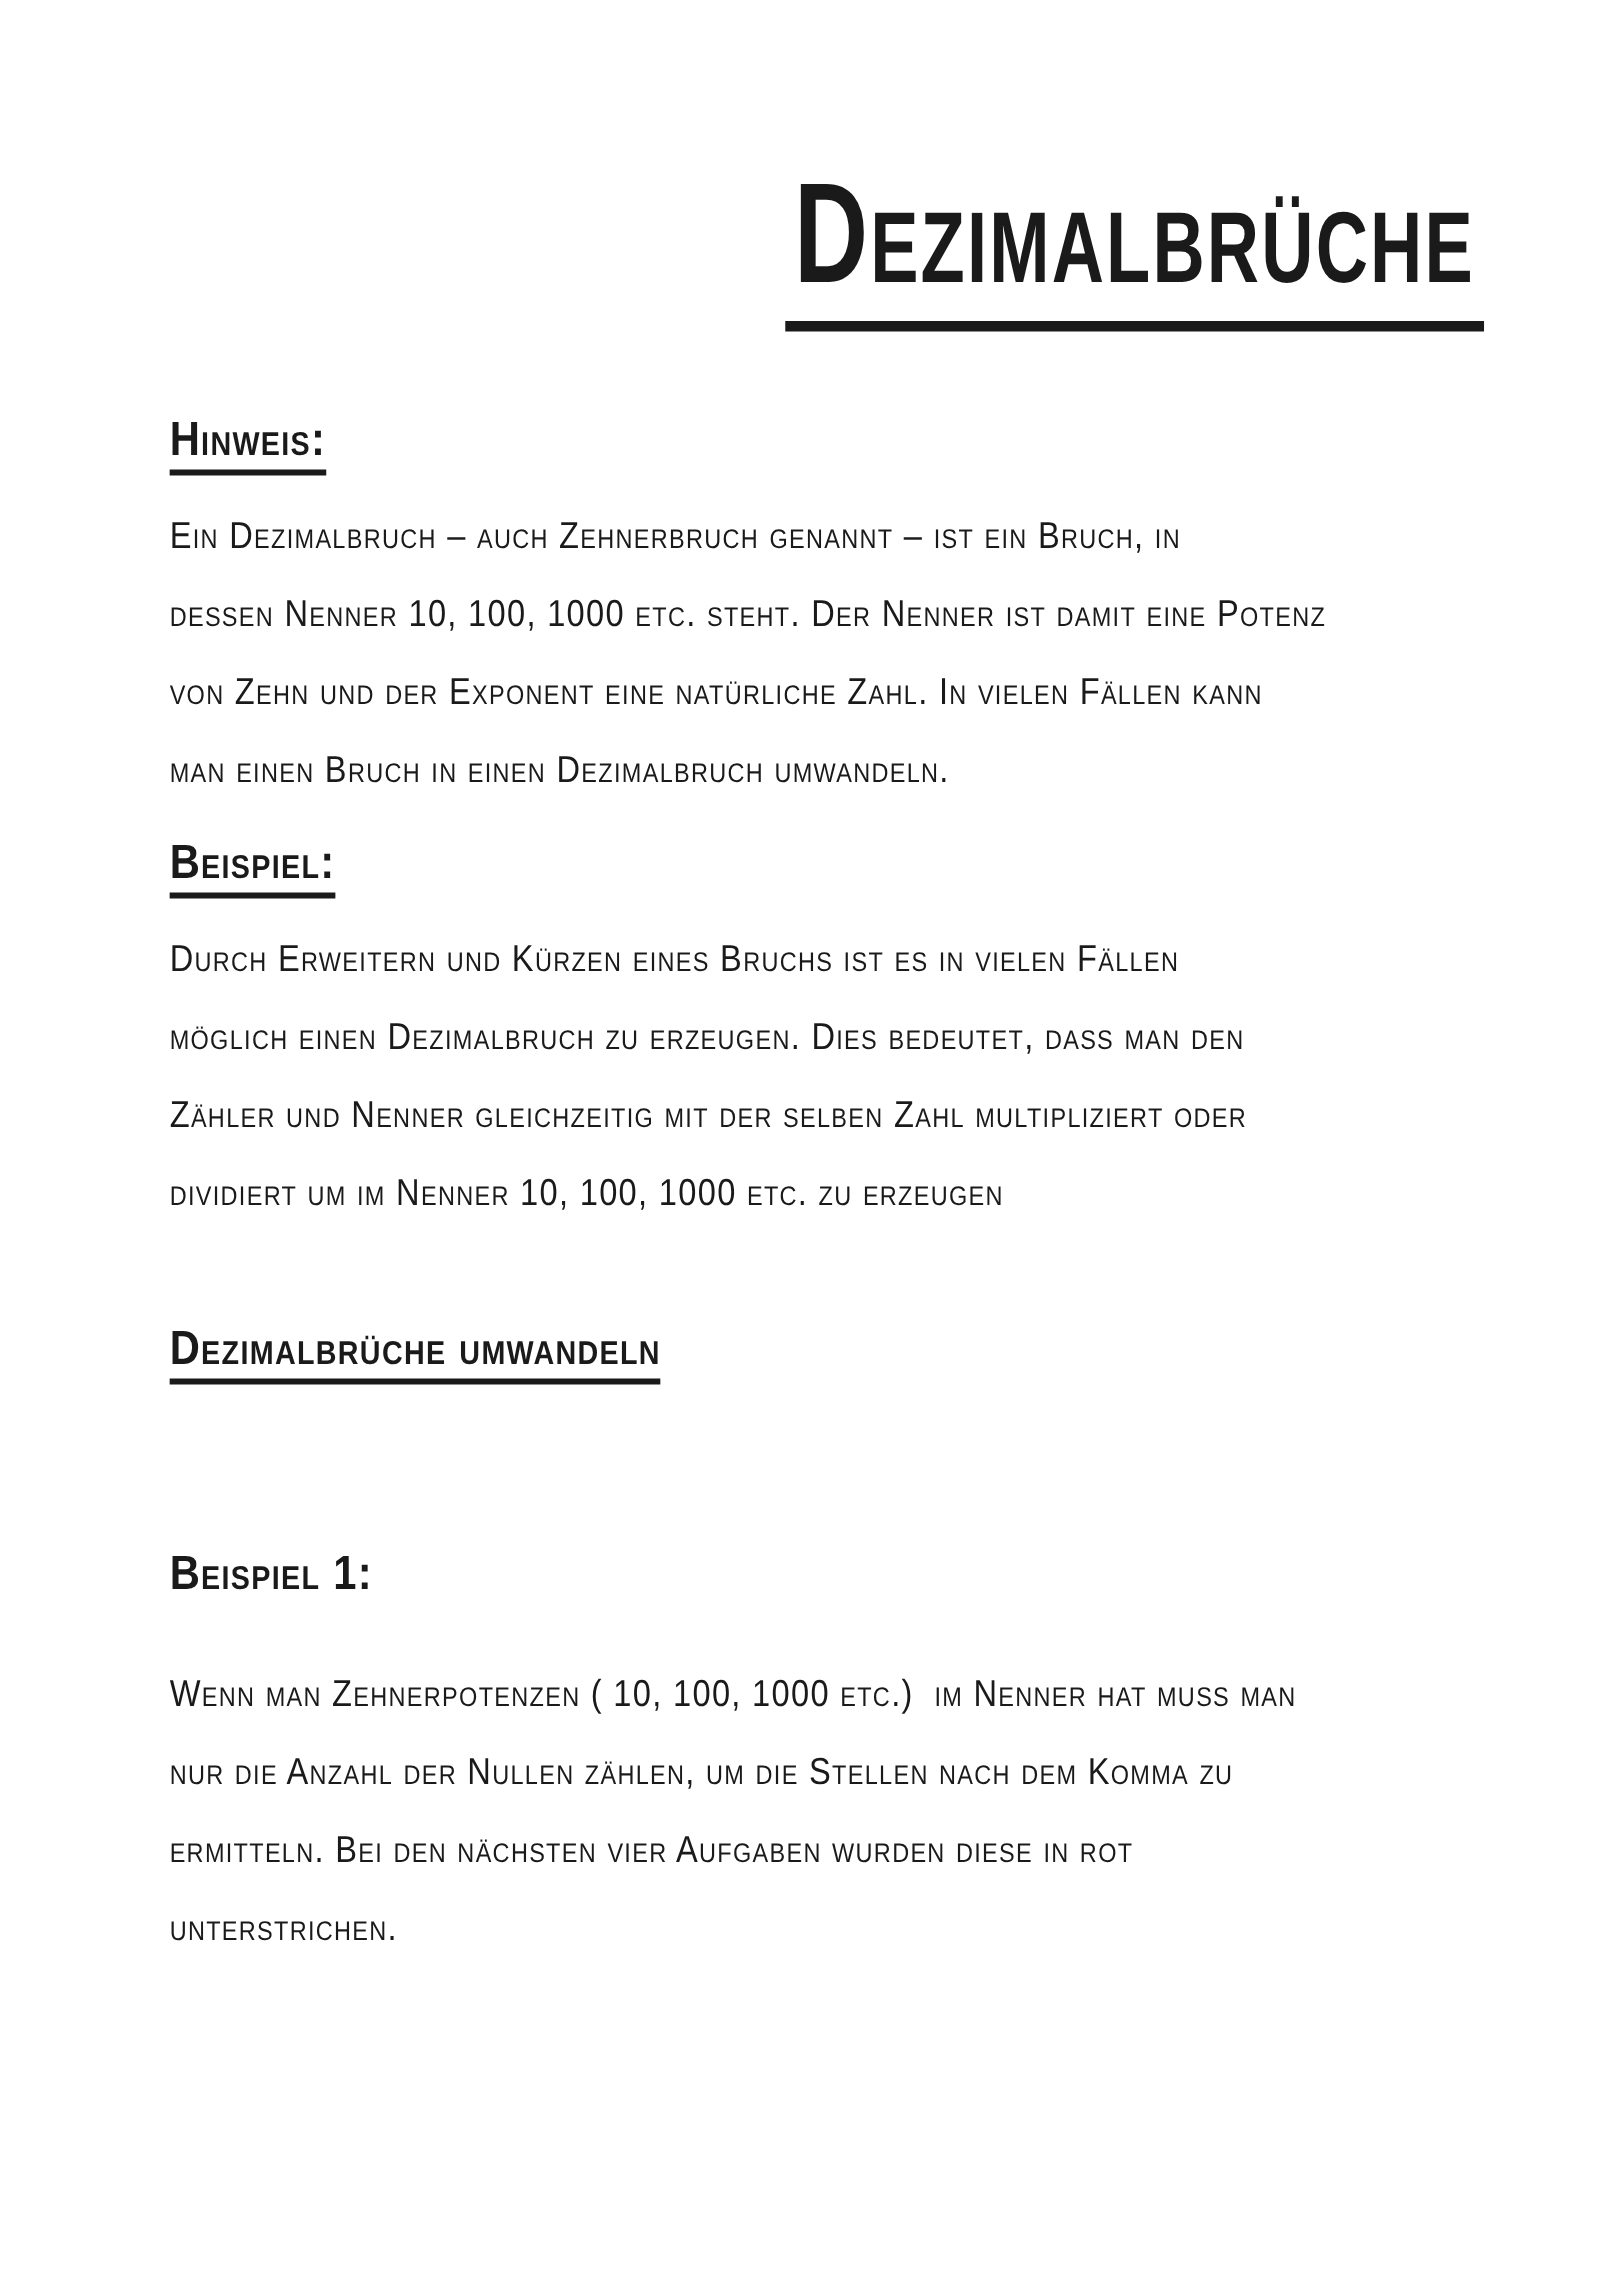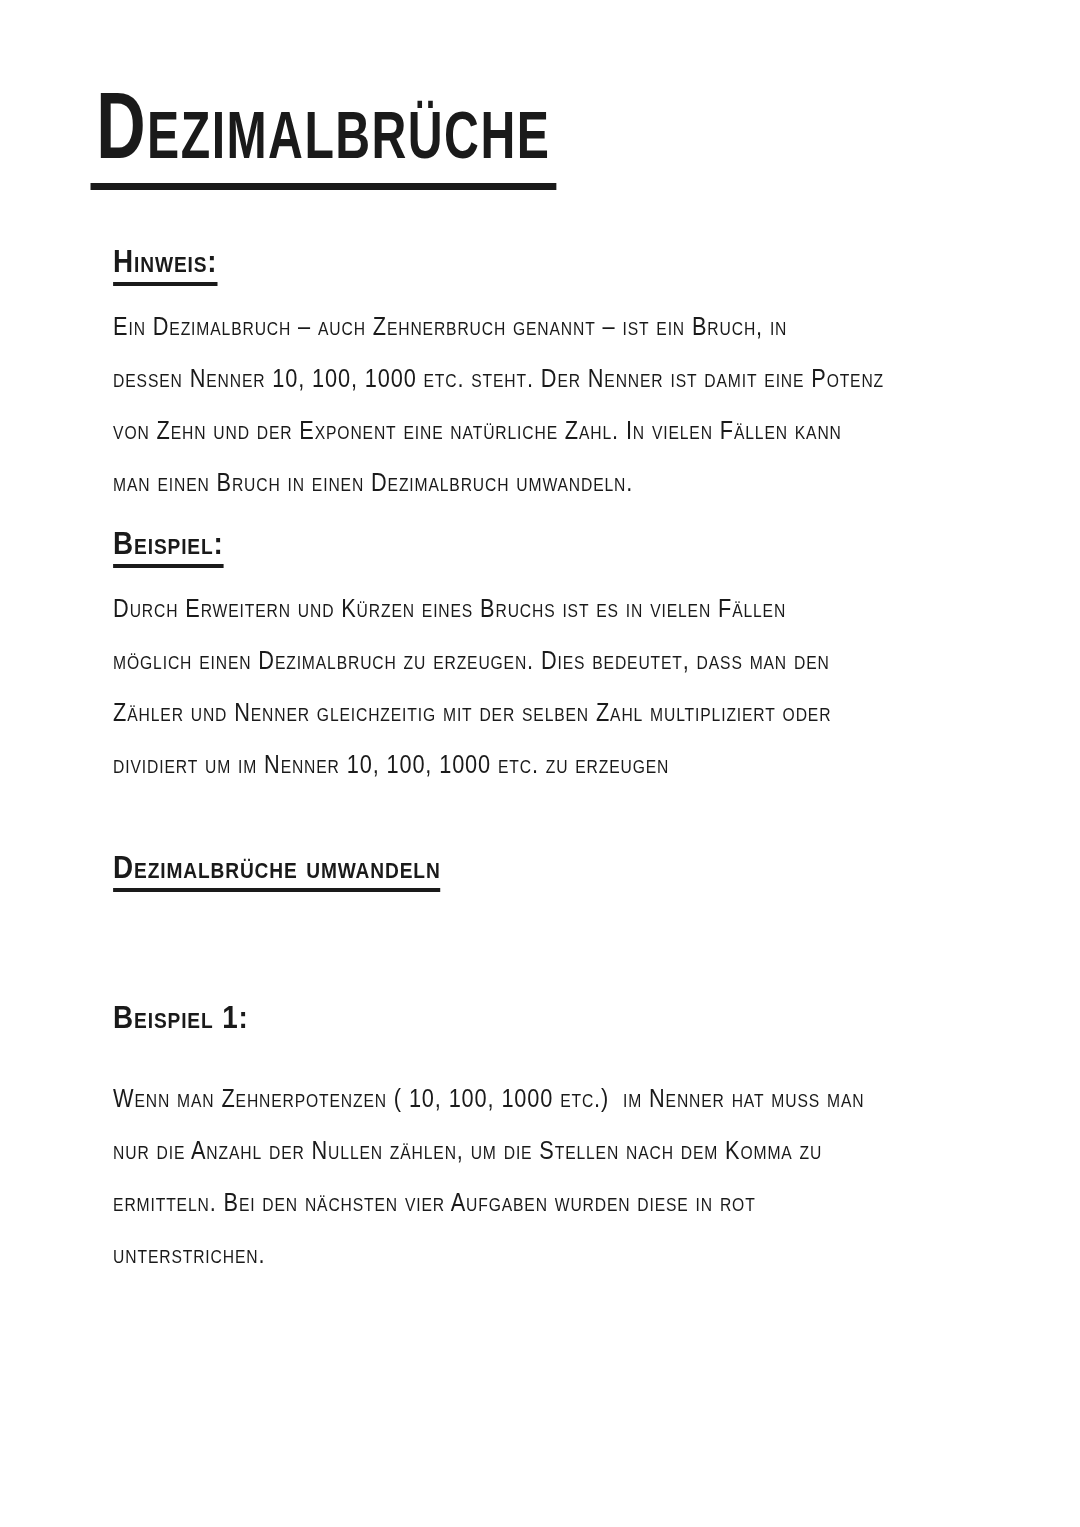--- a/index.html
+++ b/index.html
@@ -18,8 +18,8 @@
     overflow: hidden;
   }
   .title-row {
-    padding-top: 78px;
-    text-align: left;
+    padding-top: 109px;
+    text-align: right;
   }
   .title-text {
     display: inline-block;

